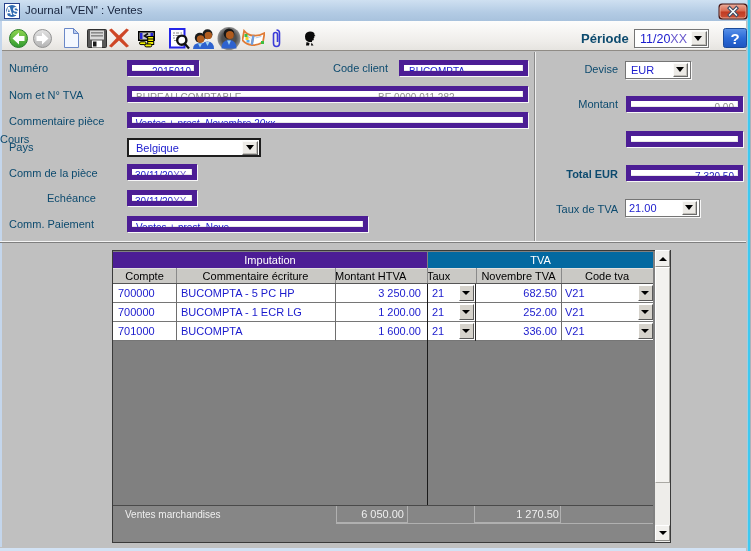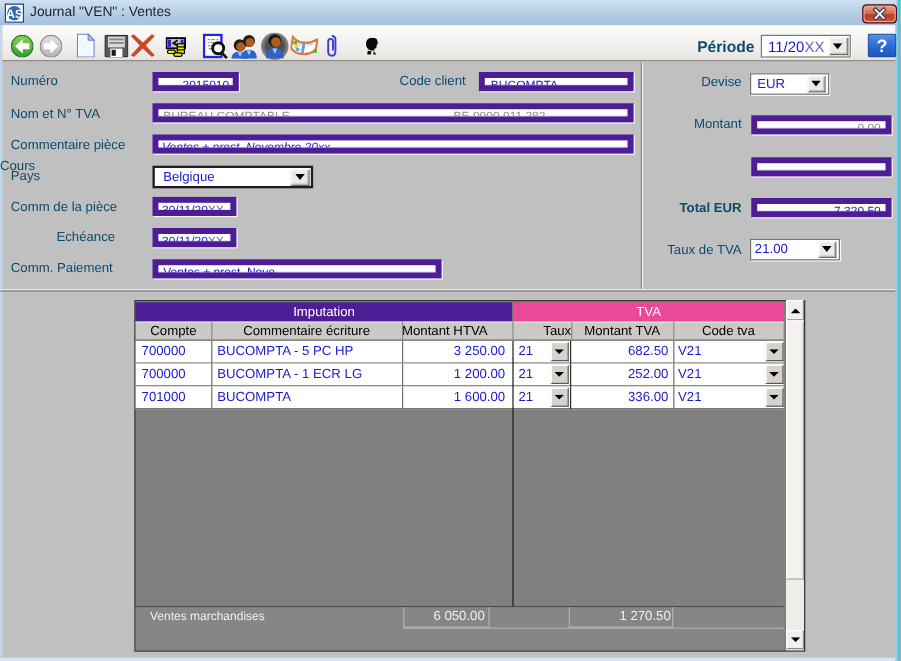--- a/index.html
+++ b/index.html
@@ -263,7 +263,7 @@
 <div class="abs" style="left:112px;top:250px;width:559px;height:293px;background:#808080;border:1px solid #3a3a3a;box-sizing:border-box;"></div>
 
 <div class="abs" style="left:113px;top:252px;width:314px;height:16px;background:#4c1d95;color:#fff;font-size:11px;text-align:center;line-height:16px;">Imputation</div>
-<div class="abs" style="left:428px;top:252px;width:225px;height:16px;background:#ec4899;color:#fff;font-size:11px;text-align:center;line-height:16px;">TVA</div>
+<div class="abs" style="left:428px;top:252px;width:225px;height:16px;background:#0369a1;color:#fff;font-size:11px;text-align:center;line-height:16px;">TVA</div>
 <div class="abs" style="left:427px;top:252px;width:1px;height:16px;background:#808080;"></div>
 
 <div class="abs" style="left:113px;top:268px;width:540px;height:16px;background:#cac9c5;border-top:1px solid #e2e1dd;border-bottom:1px solid #555;box-sizing:border-box;"></div>

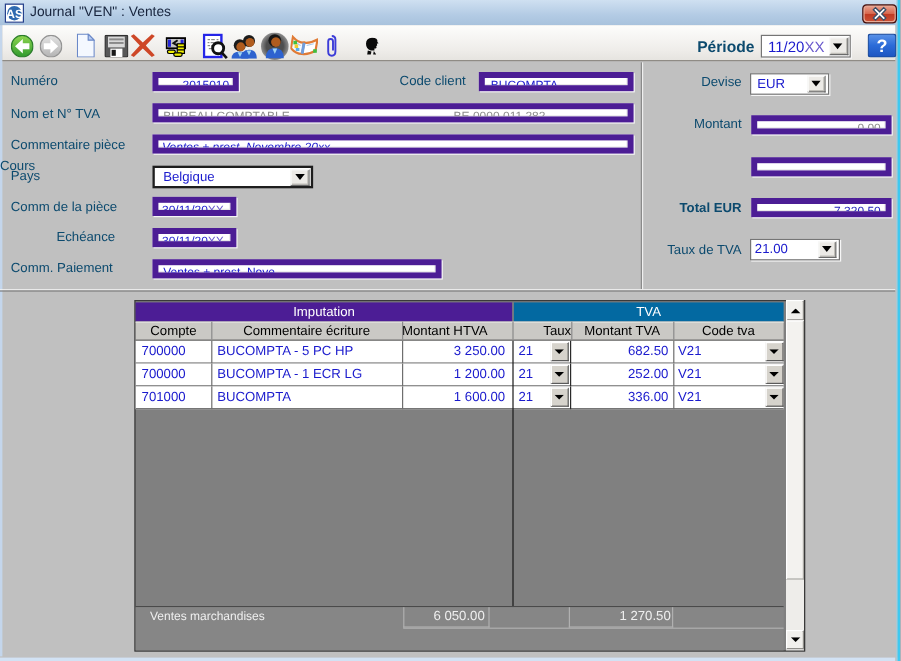--- a/index.html
+++ b/index.html
@@ -270,7 +270,7 @@
 <div class="abs" style="left:113px;top:270px;width:63px;height:12px;font-size:11px;text-align:center;">Compte</div>
 <div class="abs" style="left:176px;top:270px;width:159px;height:12px;font-size:11px;text-align:center;">Commentaire écriture</div>
 <div class="abs" style="left:335px;top:270px;width:92px;height:12px;font-size:11px;text-align:left;">Montant HTVA</div>
-<div class="abs" style="left:427px;top:270px;width:49px;height:12px;font-size:11px;text-align:right;">Taux</div>
+<div class="abs" style="left:427px;top:270px;width:49px;height:12px;font-size:11px;text-align:left;">Taux</div>
 <div class="abs" style="left:476px;top:270px;width:85px;height:12px;font-size:11px;text-align:center;">Montant TVA</div>
 <div class="abs" style="left:561px;top:270px;width:92px;height:12px;font-size:11px;text-align:center;">Code tva</div>
 <div class="abs" style="left:176px;top:268px;width:1px;height:15px;background:#8a8a8a;"></div>

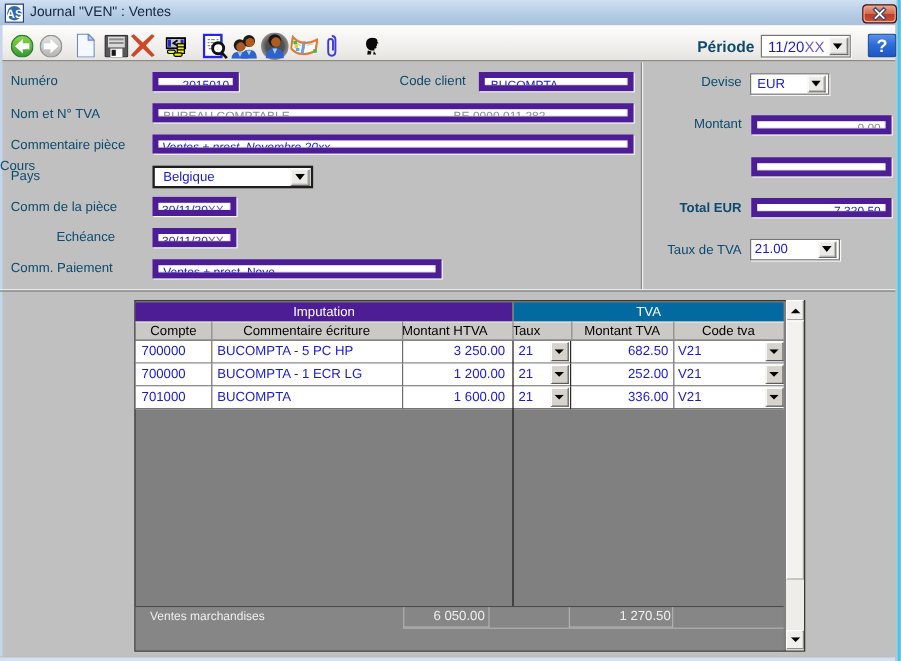--- a/index.html
+++ b/index.html
@@ -271,7 +271,7 @@
 <div class="abs" style="left:176px;top:270px;width:159px;height:12px;font-size:11px;text-align:center;">Commentaire écriture</div>
 <div class="abs" style="left:335px;top:270px;width:92px;height:12px;font-size:11px;text-align:left;">Montant HTVA</div>
 <div class="abs" style="left:427px;top:270px;width:49px;height:12px;font-size:11px;text-align:left;">Taux</div>
-<div class="abs" style="left:476px;top:270px;width:85px;height:12px;font-size:11px;text-align:center;">Montant TVA</div>
+<div class="abs" style="left:476px;top:270px;width:85px;height:12px;font-size:11px;text-align:center;">Novembre TVA</div>
 <div class="abs" style="left:561px;top:270px;width:92px;height:12px;font-size:11px;text-align:center;">Code tva</div>
 <div class="abs" style="left:176px;top:268px;width:1px;height:15px;background:#8a8a8a;"></div>
 <div class="abs" style="left:335px;top:268px;width:1px;height:15px;background:#8a8a8a;"></div>

